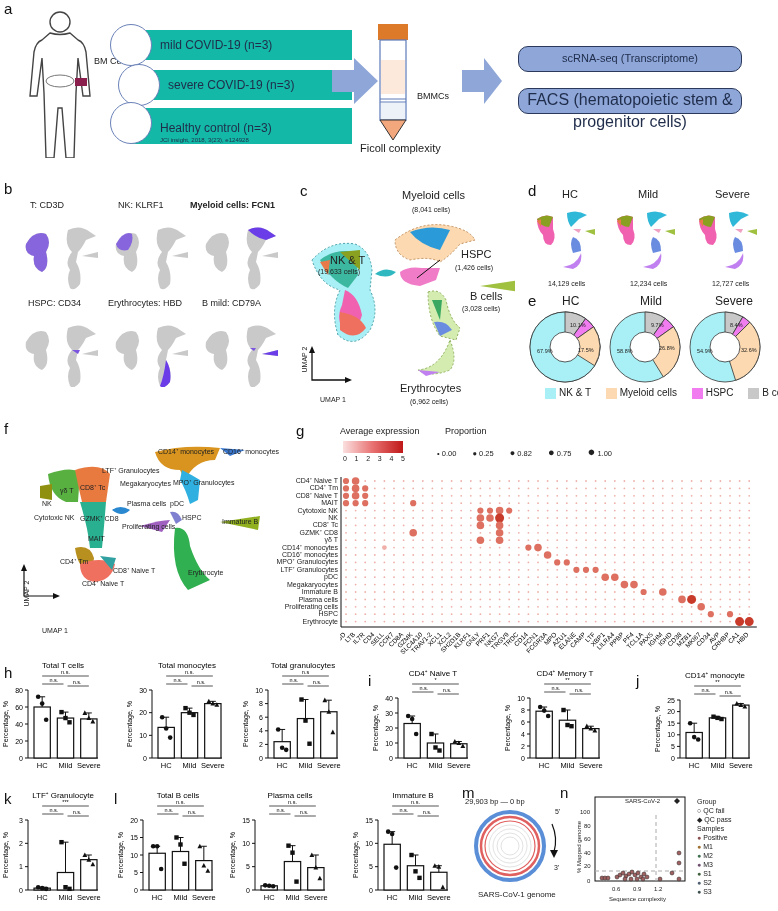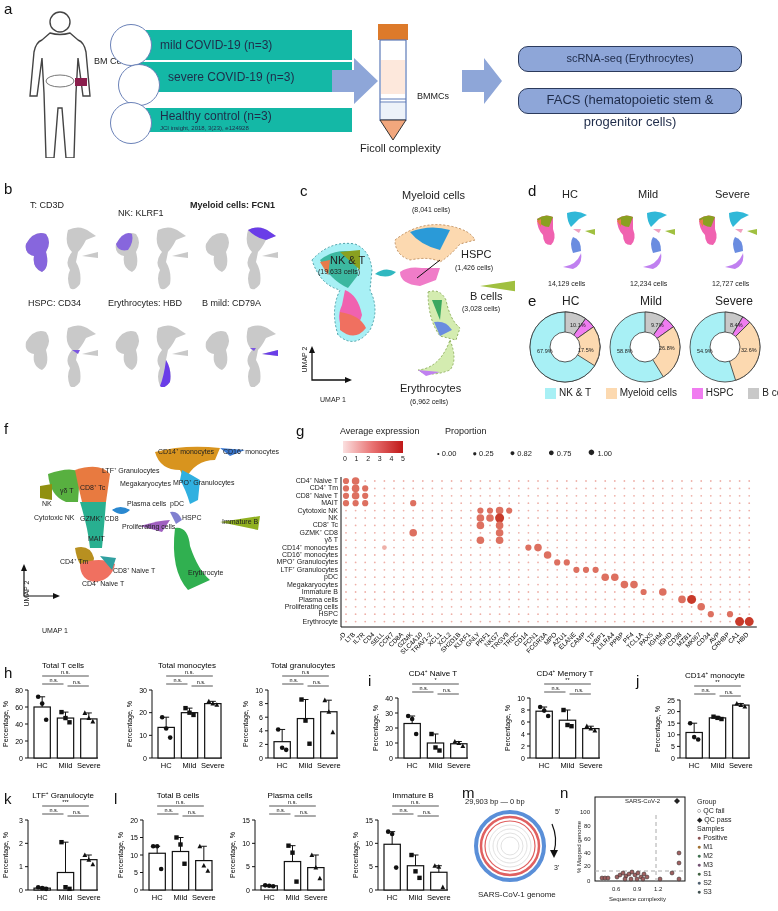--- a/index.html
+++ b/index.html
@@ -59,7 +59,7 @@
     <polygon points="0,12 22,12 22,0 40,23 22,46 22,34 0,34" fill="#8ea6d8"></polygon>
   </svg>
 
-<div class="outbox" style="left:518px;top:46px;width:222px;height:24px;">scRNA-seq (Erythrocytes)</div>
+<div class="outbox" style="left:518px;top:46px;width:222px;height:24px;">scRNA-seq (Transcriptome)</div>
 <div class="outbox" style="left:518px;top:88px;width:222px;height:24px;font-size:13px;">FACS (hematopoietic stem &amp; progenitor cells)</div>
 
 <div class="plabel" style="left:4px;top:180px;">b</div>

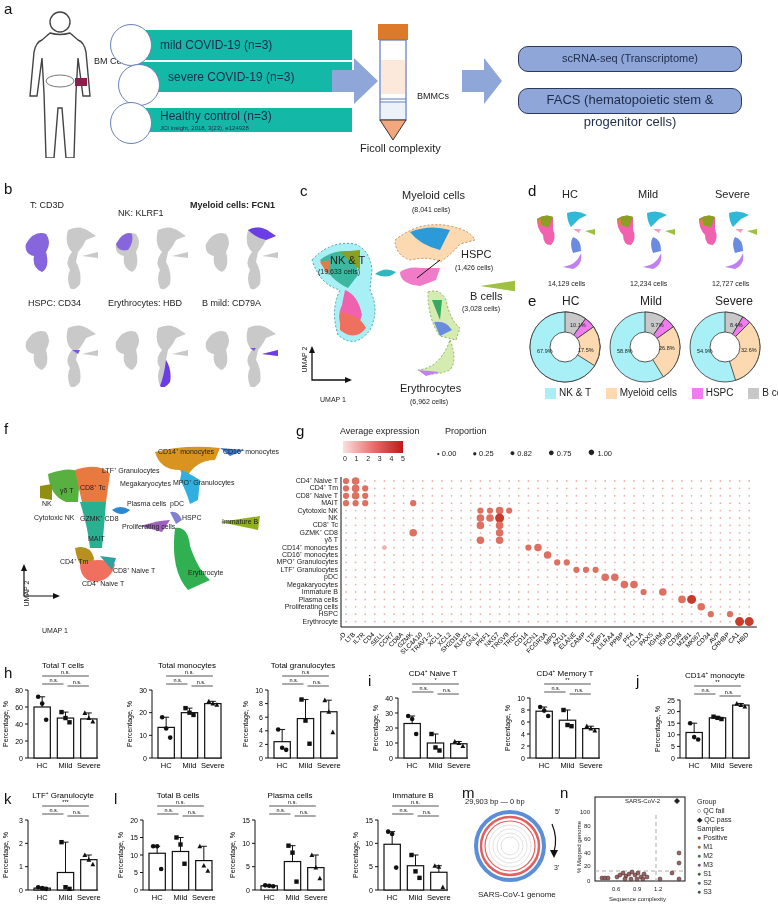--- a/index.html
+++ b/index.html
@@ -30,7 +30,7 @@
 <div class="t sm" style="left:94px;top:56px;">BM Cells</div>
 
 <div class="cohort" style="left:130px;top:30px;width:192px;"><span>mild COVID-19 (n=3)</span></div>
-<div class="cohort" style="left:138px;top:62px;width:184px;"><span>severe COVID-19 (n=3)</span></div>
+<div class="cohort" style="left:138px;top:70px;width:184px;"><span>severe COVID-19 (n=3)</span></div>
 <div class="cohort" style="left:130px;top:108px;width:192px;height:24px;line-height:16px;padding-top:0;">
   <div>Healthy control (n=3)</div>
   <div style="font-size:6px;line-height:8px;">JCI insight, 2018, 3(23), e124928</div>

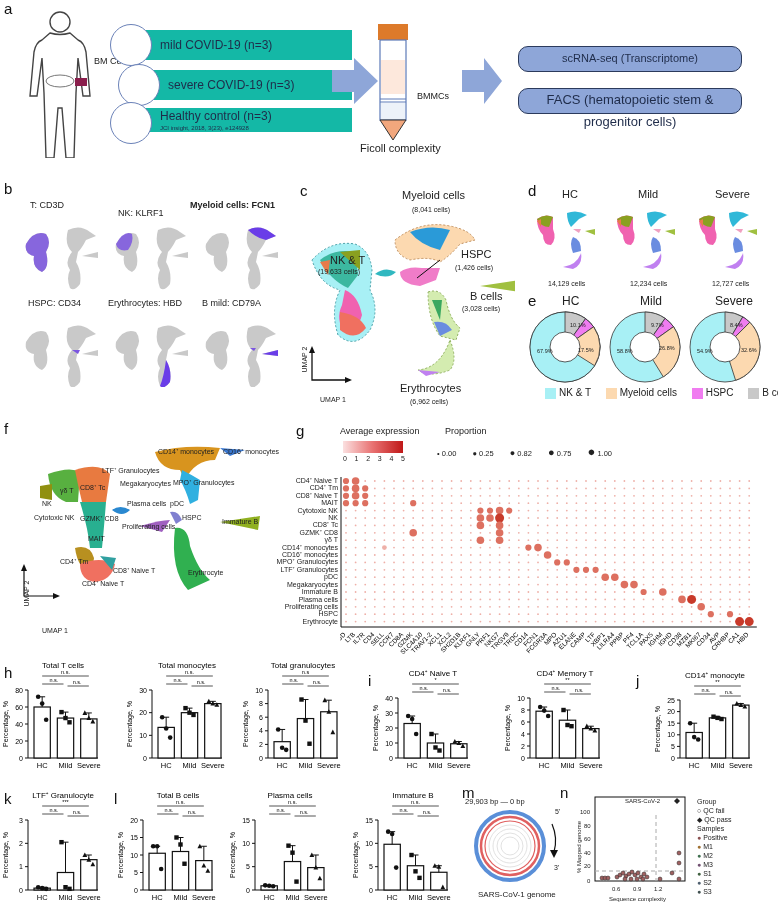--- a/index.html
+++ b/index.html
@@ -60,7 +60,7 @@
   </svg>
 
 <div class="outbox" style="left:518px;top:46px;width:222px;height:24px;">scRNA-seq (Transcriptome)</div>
-<div class="outbox" style="left:518px;top:88px;width:222px;height:24px;font-size:13px;">FACS (hematopoietic stem &amp; progenitor cells)</div>
+<div class="outbox" style="left:518px;top:88px;width:222px;height:24px;font-size:16px;">FACS (hematopoietic stem &amp; progenitor cells)</div>
 
 <div class="plabel" style="left:4px;top:180px;">b</div>
 <div>

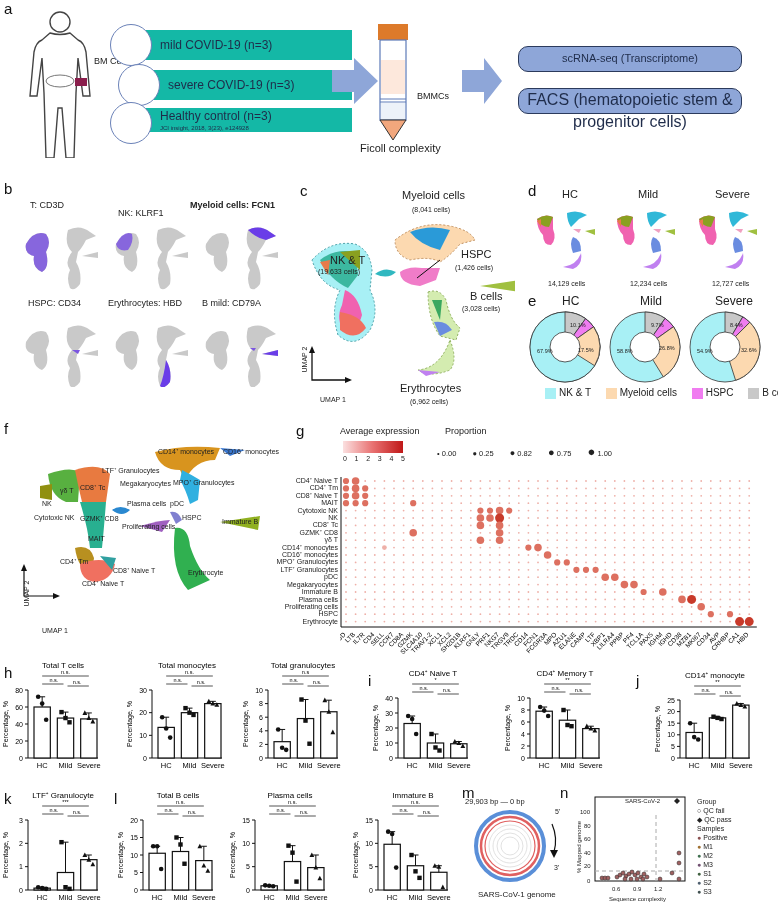--- a/index.html
+++ b/index.html
@@ -31,7 +31,7 @@
 
 <div class="cohort" style="left:130px;top:30px;width:192px;"><span>mild COVID-19 (n=3)</span></div>
 <div class="cohort" style="left:138px;top:70px;width:184px;"><span>severe COVID-19 (n=3)</span></div>
-<div class="cohort" style="left:130px;top:108px;width:192px;height:24px;line-height:16px;padding-top:0;">
+<div class="cohort" style="left:130px;top:108px;width:192px;height:24px;line-height:16px;padding-top:12px;">
   <div>Healthy control (n=3)</div>
   <div style="font-size:6px;line-height:8px;">JCI insight, 2018, 3(23), e124928</div>
 </div>

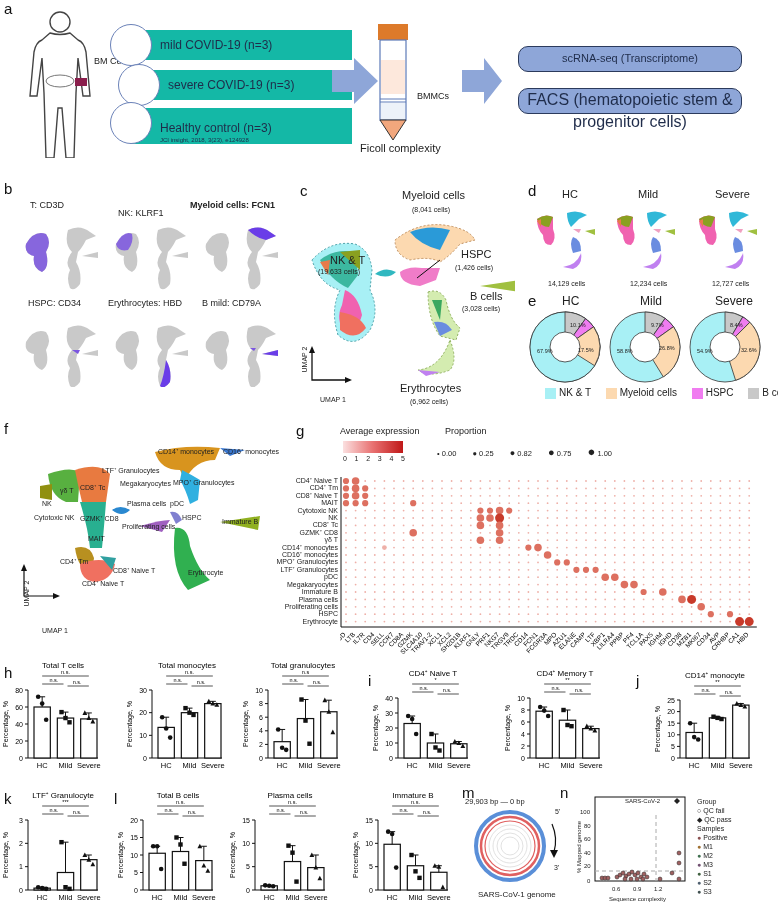--- a/index.html
+++ b/index.html
@@ -65,7 +65,7 @@
 <div class="plabel" style="left:4px;top:180px;">b</div>
 <div>
   <div class="t sm" style="left:30px;top:200px;">T: CD3D</div>
-  <div class="t sm" style="left:118px;top:200px;margin-top:8px;">NK: KLRF1</div>
+  <div class="t sm" style="left:118px;top:200px;">NK: KLRF1</div>
   <div class="t sm" style="left:190px;top:200px;font-weight:bold;">Myeloid cells: FCN1</div>
   <div class="t sm" style="left:28px;top:298px;">HSPC: CD34</div>
   <div class="t sm" style="left:108px;top:298px;">Erythrocytes: HBD</div>

